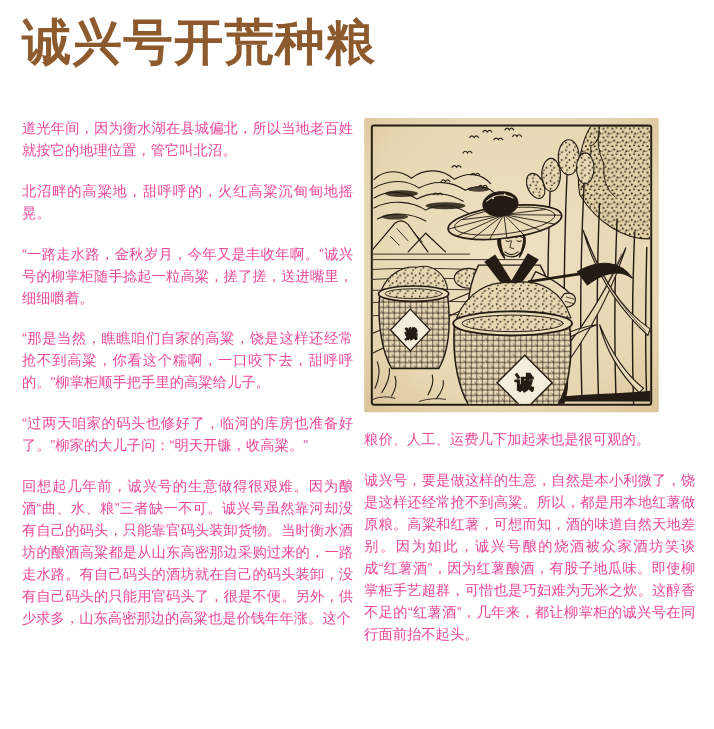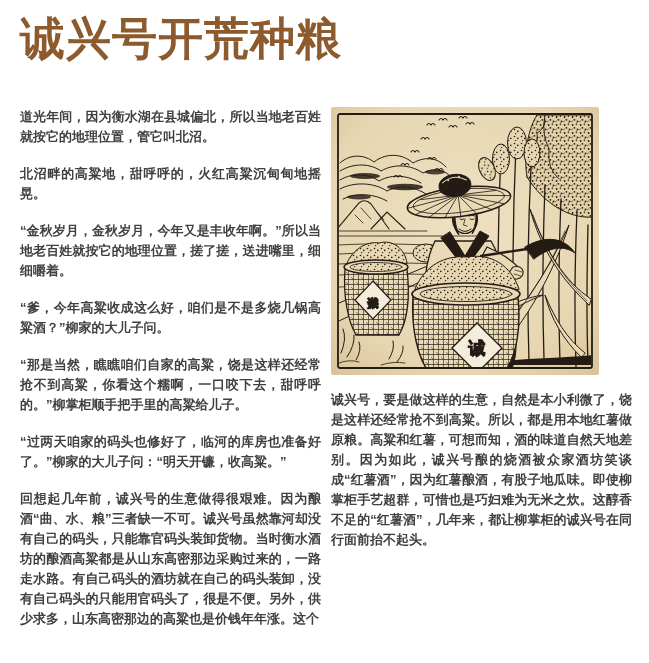--- a/index.html
+++ b/index.html
@@ -9,7 +9,7 @@
   .headline { color:#8c5a2d; font-weight:bold; font-size:45px; line-height:53px; letter-spacing:1px; }
   .columns { display:flex; gap:10px; margin-top:42px; }
   .col { width:306px; }
-  .col p { font-size:13px; line-height:20px; color:#404040; text-align:justify; margin-bottom:17px;font-weight:bold; }
+  .col p { font-size:13px; line-height:20px; color:#ec4899; text-align:justify; margin-bottom:17px; }
   figure.illustration { width:268px; height:268px; margin:0 0 15px 0; }
   figure.illustration svg { display:block; width:268px; height:268px; }
   .ill-label { font-family:"Liberation Serif", serif; font-weight:bold; fill:#241c14; }

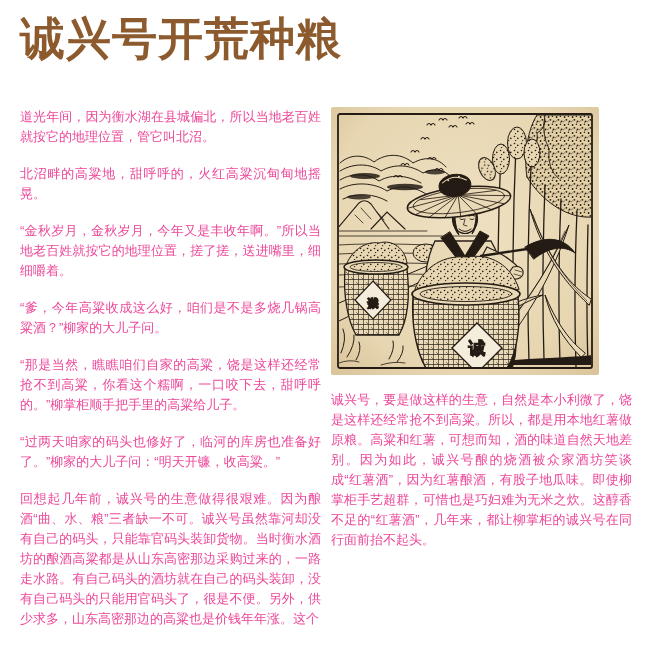--- a/index.html
+++ b/index.html
@@ -29,7 +29,7 @@
     <div class="col">
       <p>道光年间，因为衡水湖在县城偏北，所以当地老百姓就按它的地理位置，管它叫北沼。</p>
       <p>北沼畔的高粱地，甜呼呼的，火红高粱沉甸甸地摇晃。</p>
-      <p>“金秋岁月，金秋岁月，今年又是丰收年啊。”所以当地老百姓就按它的地理位置，搓了搓，送进嘴里，细细嚼着。</p>
+      <p>“一路走水路，金秋岁月，今年又是丰收年啊。”诚兴号的柳掌柜随手捻起一粒高粱，搓了搓，送进嘴里，细细嚼着。</p>
       <p>“爹，今年高粱收成这么好，咱们是不是多烧几锅高粱酒？”柳家的大儿子问。</p>
       <p>“那是当然，瞧瞧咱们自家的高粱，饶是这样还经常抢不到高粱，你看这个糯啊，一口咬下去，甜呼呼的。”柳掌柜顺手把手里的高粱给儿子。</p>
       <p>“过两天咱家的码头也修好了，临河的库房也准备好了。”柳家的大儿子问：“明天开镰，收高粱。”</p>

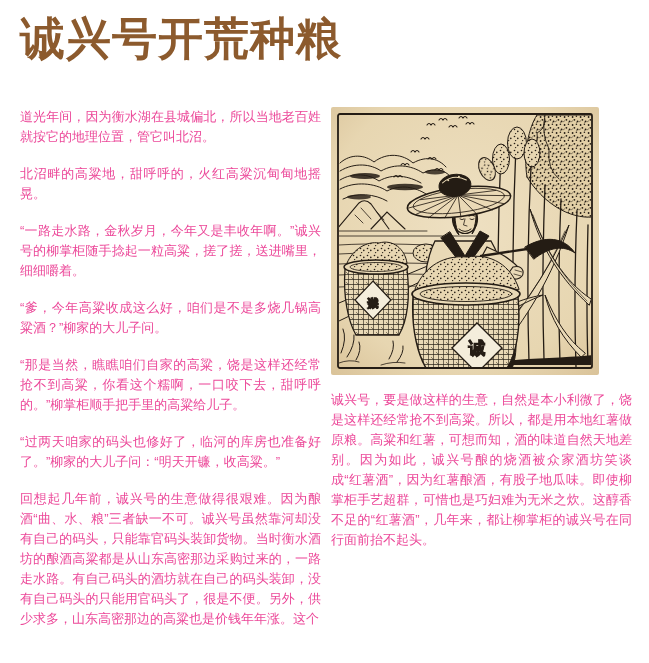--- a/index.html
+++ b/index.html
@@ -30,7 +30,6 @@
       <p>道光年间，因为衡水湖在县城偏北，所以当地老百姓就按它的地理位置，管它叫北沼。</p>
       <p>北沼畔的高粱地，甜呼呼的，火红高粱沉甸甸地摇晃。</p>
       <p>“一路走水路，金秋岁月，今年又是丰收年啊。”诚兴号的柳掌柜随手捻起一粒高粱，搓了搓，送进嘴里，细细嚼着。</p>
-      <p>“爹，今年高粱收成这么好，咱们是不是多烧几锅高粱酒？”柳家的大儿子问。</p>
       <p>“那是当然，瞧瞧咱们自家的高粱，饶是这样还经常抢不到高粱，你看这个糯啊，一口咬下去，甜呼呼的。”柳掌柜顺手把手里的高粱给儿子。</p>
       <p>“过两天咱家的码头也修好了，临河的库房也准备好了。”柳家的大儿子问：“明天开镰，收高粱。”</p>
       <p>回想起几年前，诚兴号的生意做得很艰难。因为酿酒“曲、水、粮”三者缺一不可。诚兴号虽然靠河却没有自己的码头，只能靠官码头装卸货物。当时衡水酒坊的酿酒高粱都是从山东高密那边采购过来的，一路走水路。有自己码头的酒坊就在自己的码头装卸，没有自己码头的只能用官码头了，很是不便。另外，供少求多，山东高密那边的高粱也是价钱年年涨。这个</p>

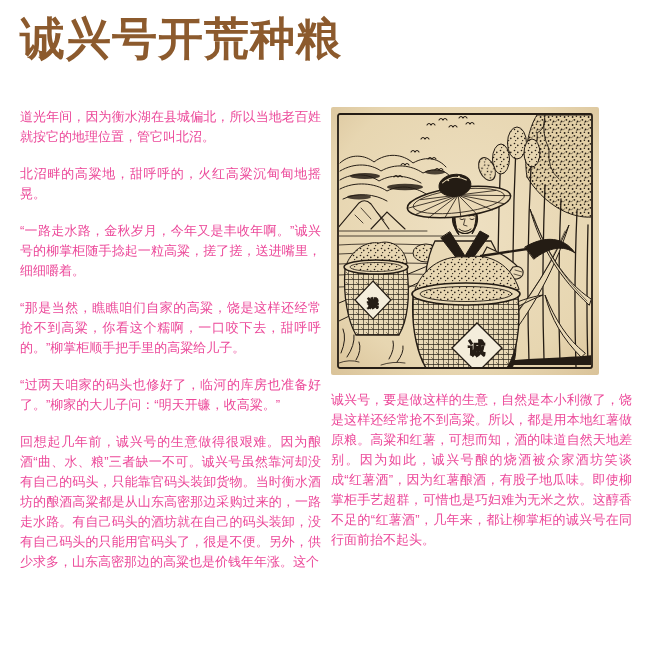--- a/index.html
+++ b/index.html
@@ -211,6 +211,7 @@
         </svg>
       </figure>
 
+      <p>粮价、人工、运费几下加起来也是很可观的。</p>
       <p>诚兴号，要是做这样的生意，自然是本小利微了，饶是这样还经常抢不到高粱。所以，都是用本地红薯做原粮。高粱和红薯，可想而知，酒的味道自然天地差别。因为如此，诚兴号酿的烧酒被众家酒坊笑谈成“红薯酒”，因为红薯酿酒，有股子地瓜味。即使柳掌柜手艺超群，可惜也是巧妇难为无米之炊。这醇香不足的“红薯酒”，几年来，都让柳掌柜的诚兴号在同行面前抬不起头。</p>
 
     </div>

